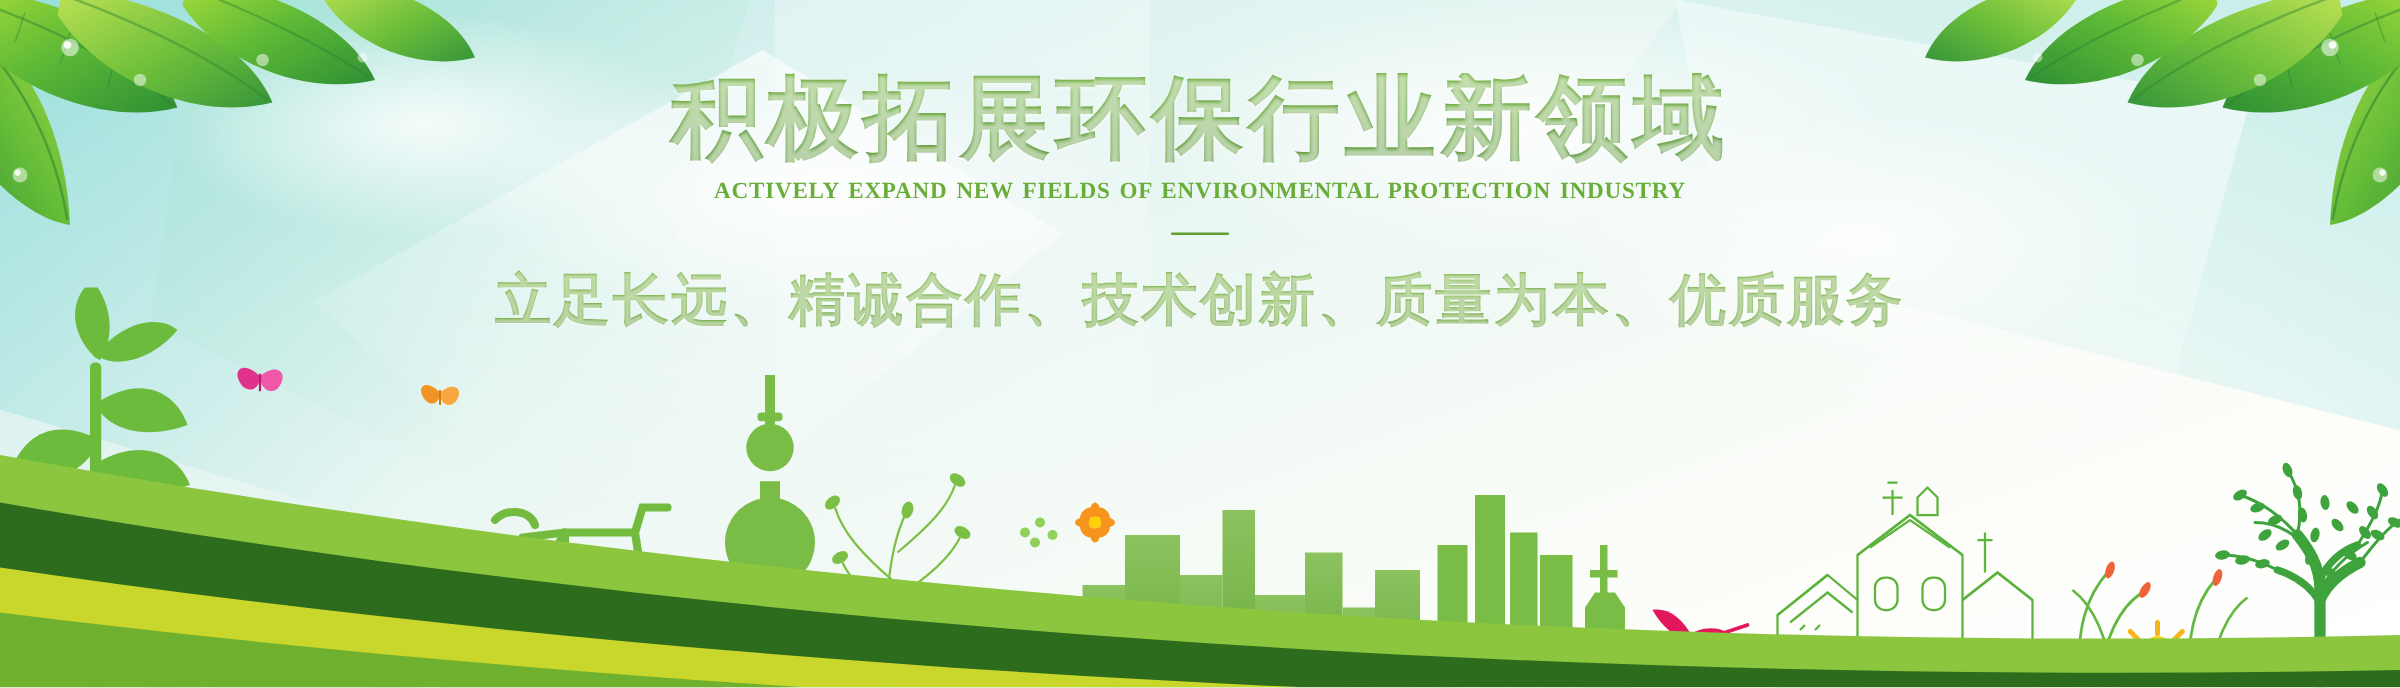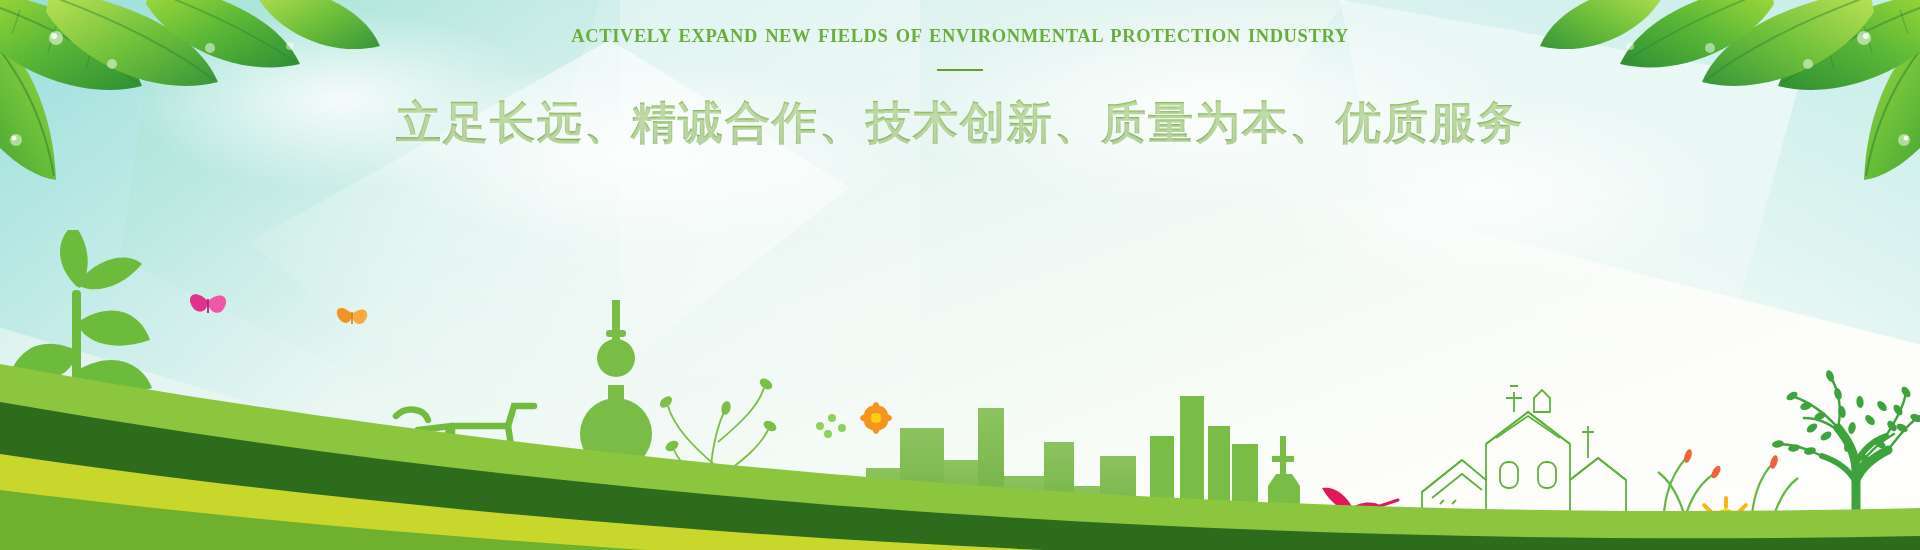--- a/index.html
+++ b/index.html
@@ -179,6 +179,7 @@
   </div>
 
   <div class="copy">
+    <div class="title">积极拓展环保行业新领域</div>
     <div class="subtitle">ACTIVELY EXPAND NEW FIELDS OF ENVIRONMENTAL PROTECTION INDUSTRY</div>
     <div class="divider"></div>
     <div class="tagline">立足长远、精诚合作、技术创新、质量为本、优质服务</div>

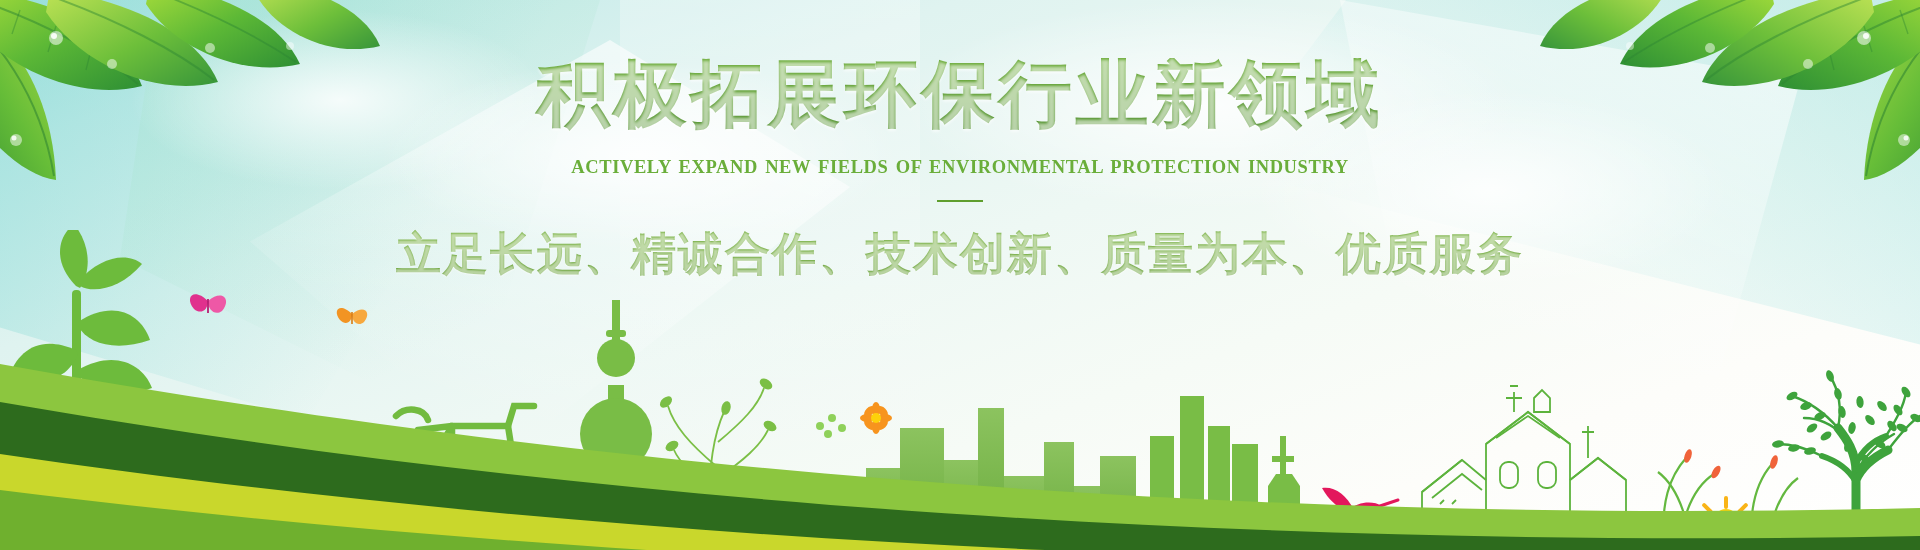--- a/index.html
+++ b/index.html
@@ -64,7 +64,7 @@
     text-shadow:0 2px 3px rgba(255,255,255,.6);
   }
   .subtitle{
-    margin-top:26px;
+    margin-top:12px;
     font-family:"Liberation Serif", serif;
     font-weight:700;
     font-size:18.5px;

